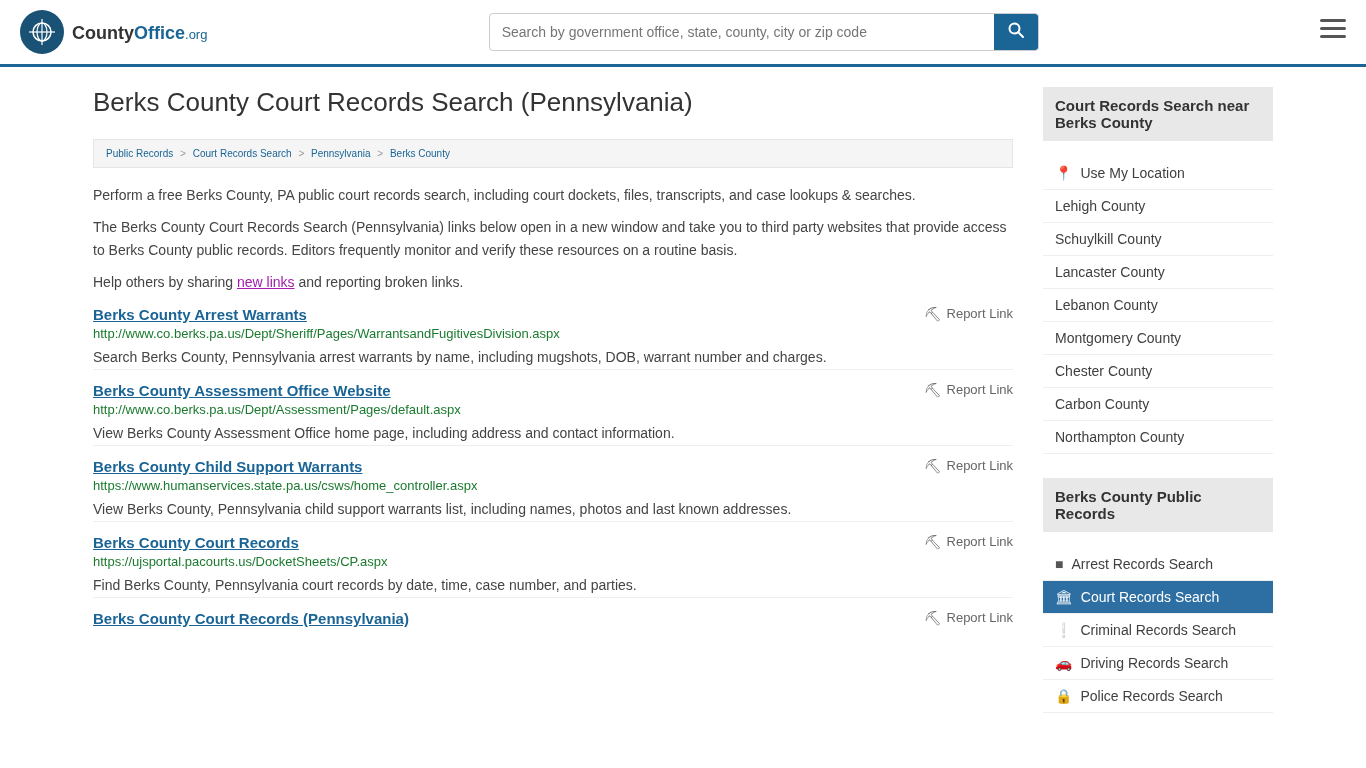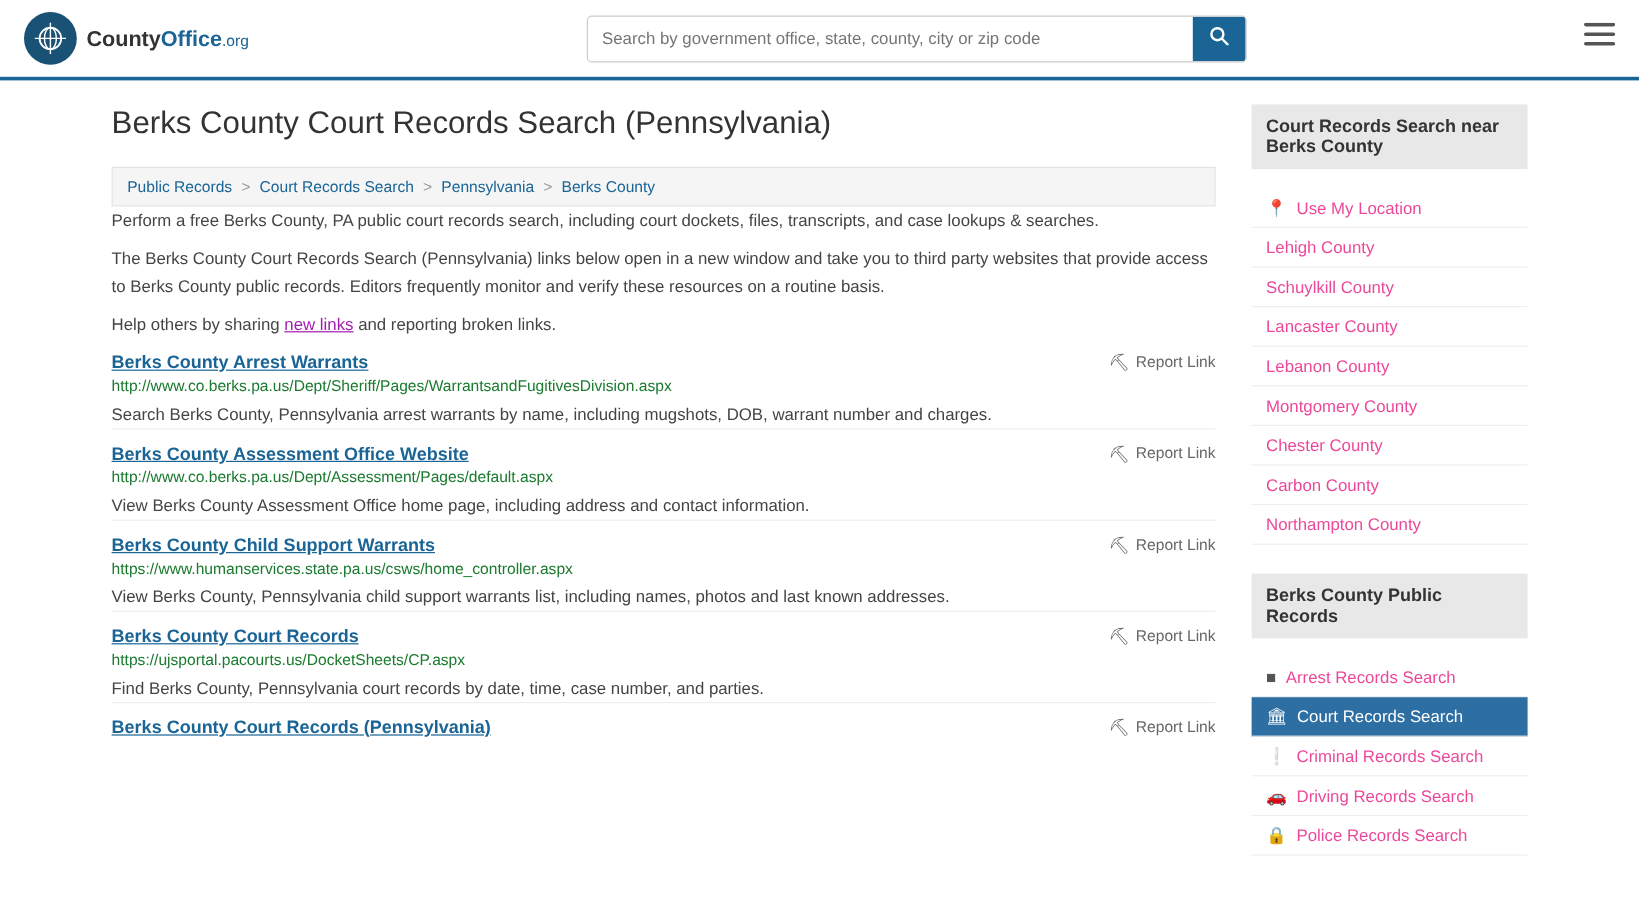--- a/index.html
+++ b/index.html
@@ -52,7 +52,7 @@
     
     #breadcrumb {
       background: #f5f5f5; padding: 8px 12px;
-      font-size: 13px; color: #555; margin-bottom: 0;
+      font-size: 10px; color: #555; margin-bottom: 16px;
       border: 1px solid #e5e5e5;
     }
     #breadcrumb a { color: #1a6496; text-decoration: none; }

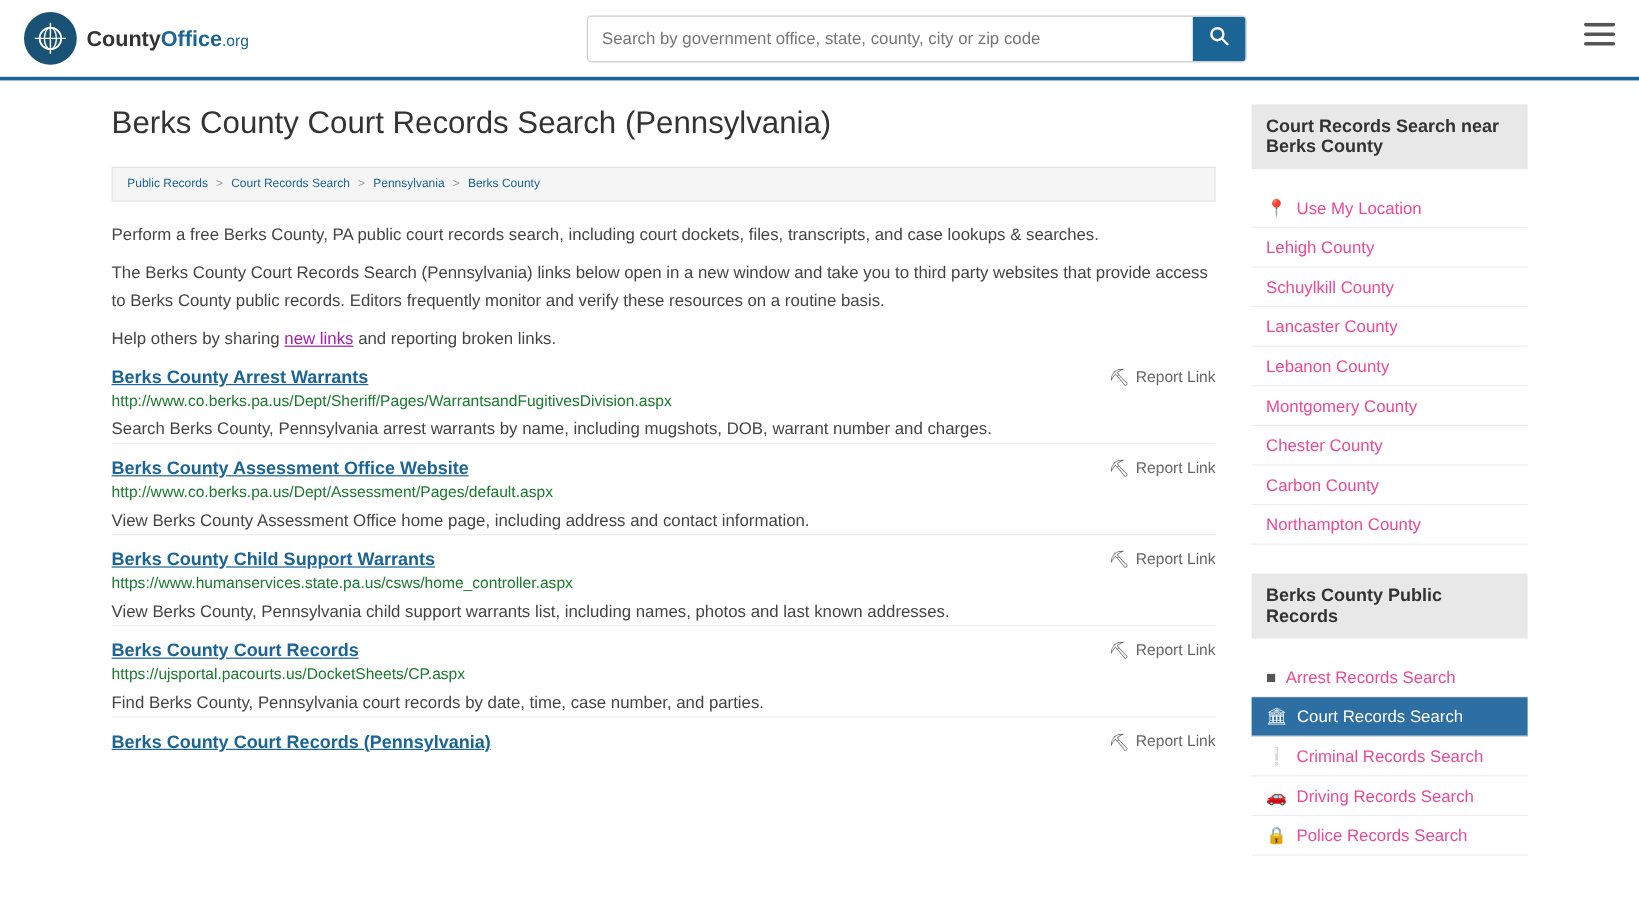--- a/index.html
+++ b/index.html
@@ -85,7 +85,7 @@
       border-bottom: 1px solid #eee; padding: 8px 12px;
       display: flex; align-items: center; gap: 8px;
     }
-    .sidebar-list li a { color: #ec4899; text-decoration: none; font-size: 14px; }
+    .sidebar-list li a { color: #404040; text-decoration: none; font-size: 14px; }
     .sidebar-list li.active { background: #2d6fa3; }
     .sidebar-list li.active a { color: #fff; }
     .sidebar-list li.active .sidebar-icon { color: #fff; }

